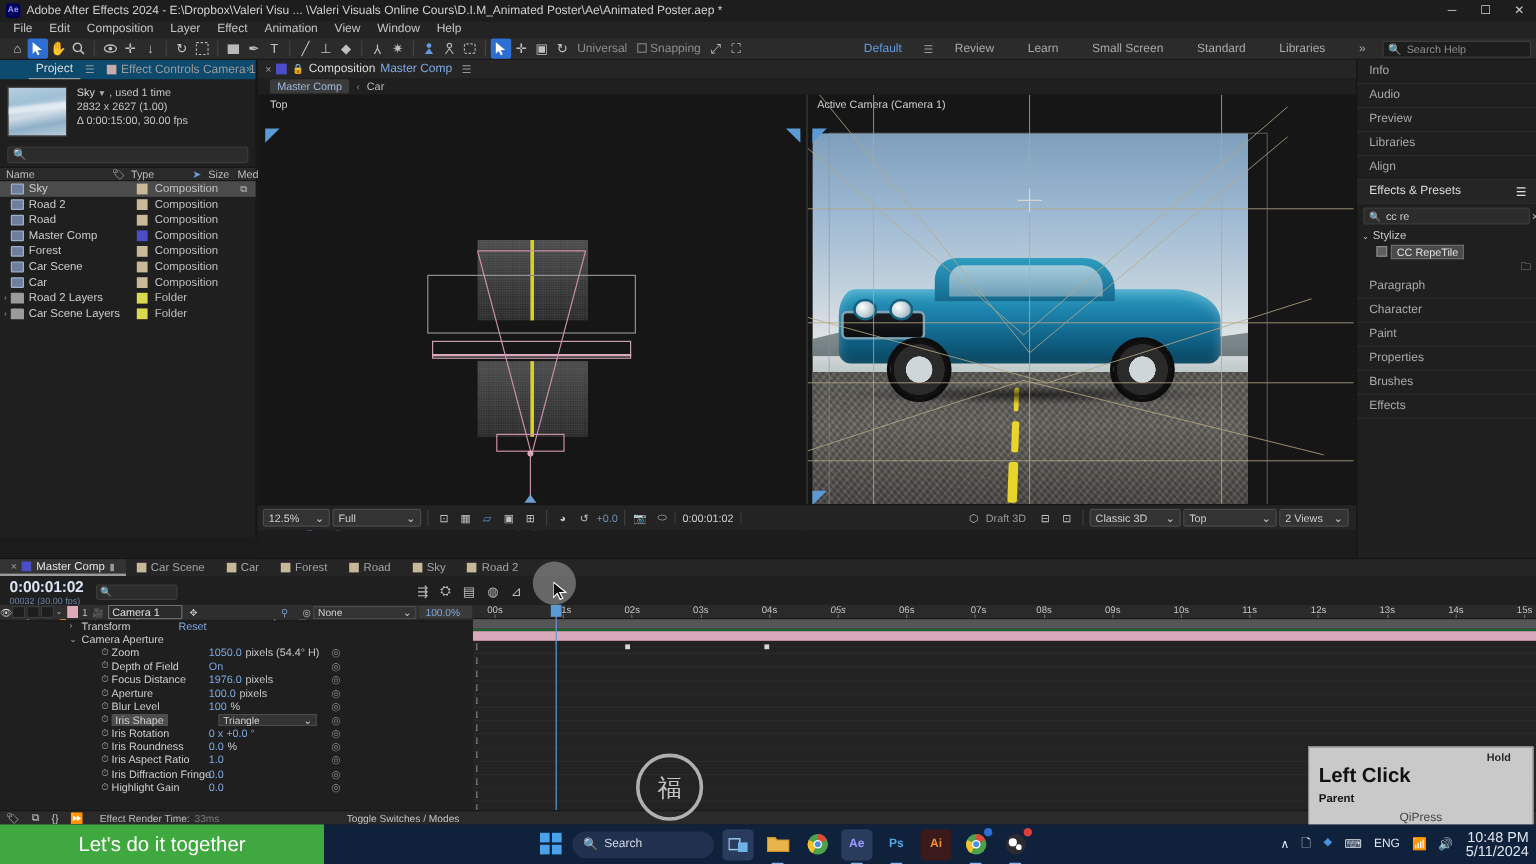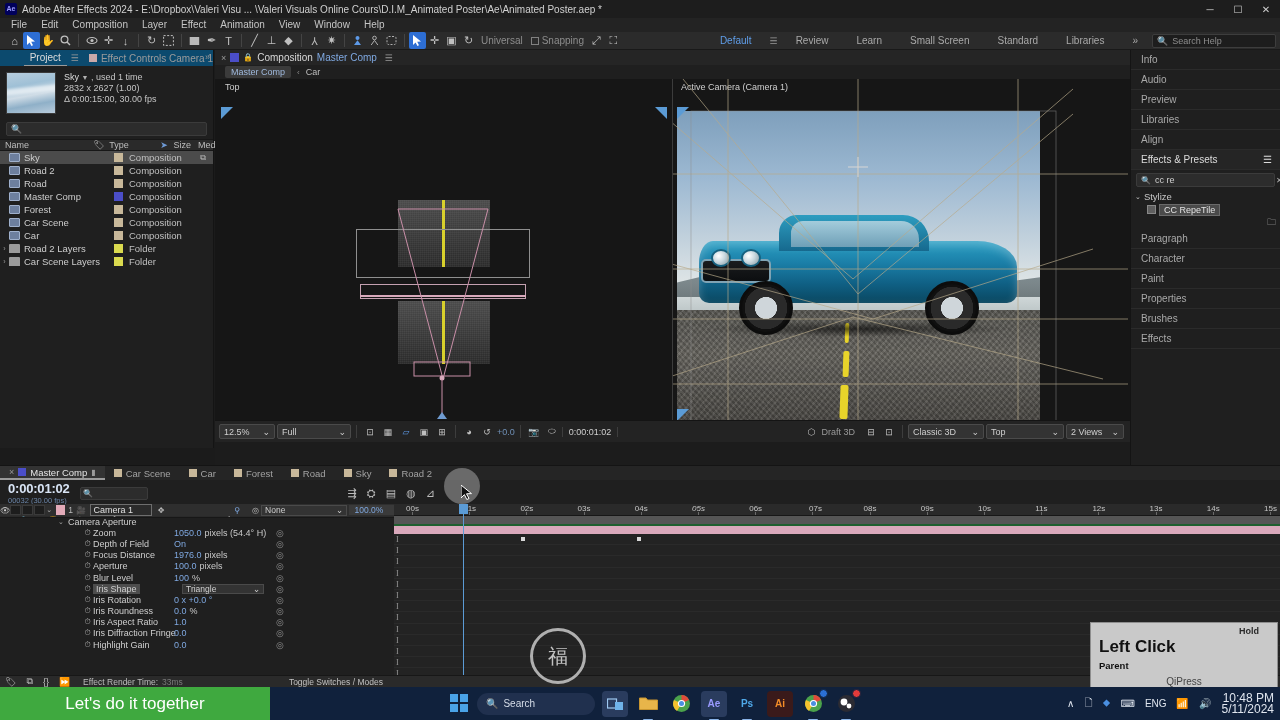--- a/index.html
+++ b/index.html
@@ -959,6 +959,13 @@
       </div>
 
       <div id="prop-list">
+          <div class="prop-row">
+            <span style="width:58px"></span>
+            <span style="width:10px;font-size:7px;color:#aaa">›</span>
+            <span class="prop-name">Transform</span>
+            <span style="width:40px"></span>
+            <span class="prop-val">Reset</span>
+          </div>
           <div class="prop-row">
             <span style="width:58px"></span>
             <span style="width:10px;font-size:7px;color:#aaa">⌄</span>

